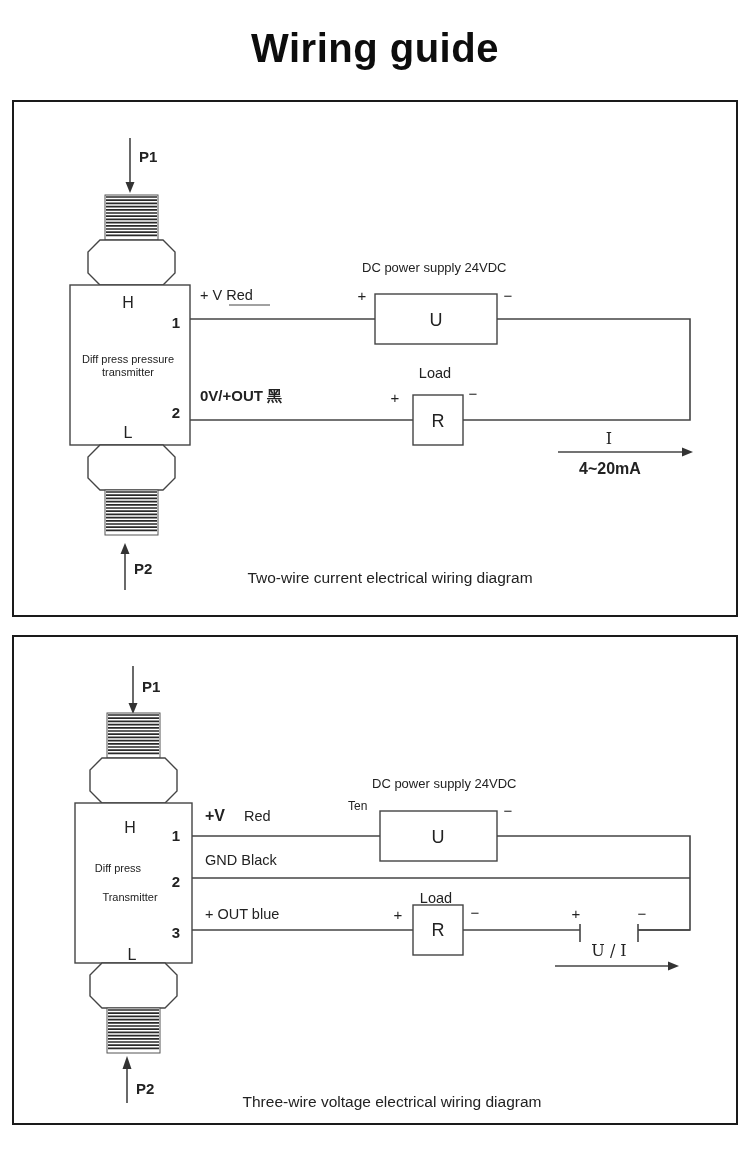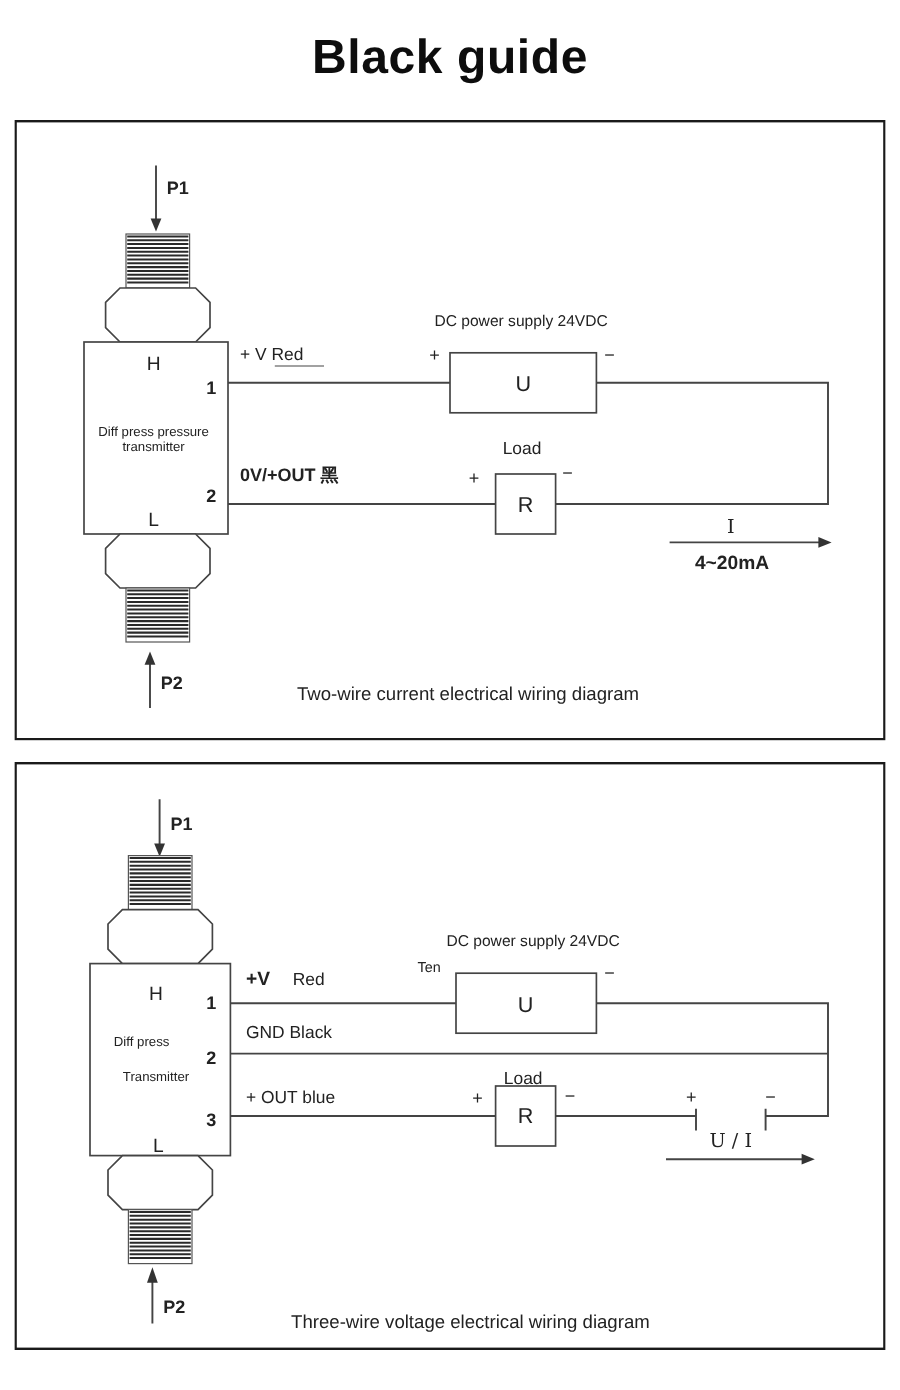--- a/index.html
+++ b/index.html
@@ -34,7 +34,7 @@
 
 <div class="page">
 
-  <h1 class="title">Black guide</h1>
+  <h1 class="title">Wiring guide</h1>
 
   <div class="panel">
     <svg width="726" height="517" viewBox="0 0 726 517">

